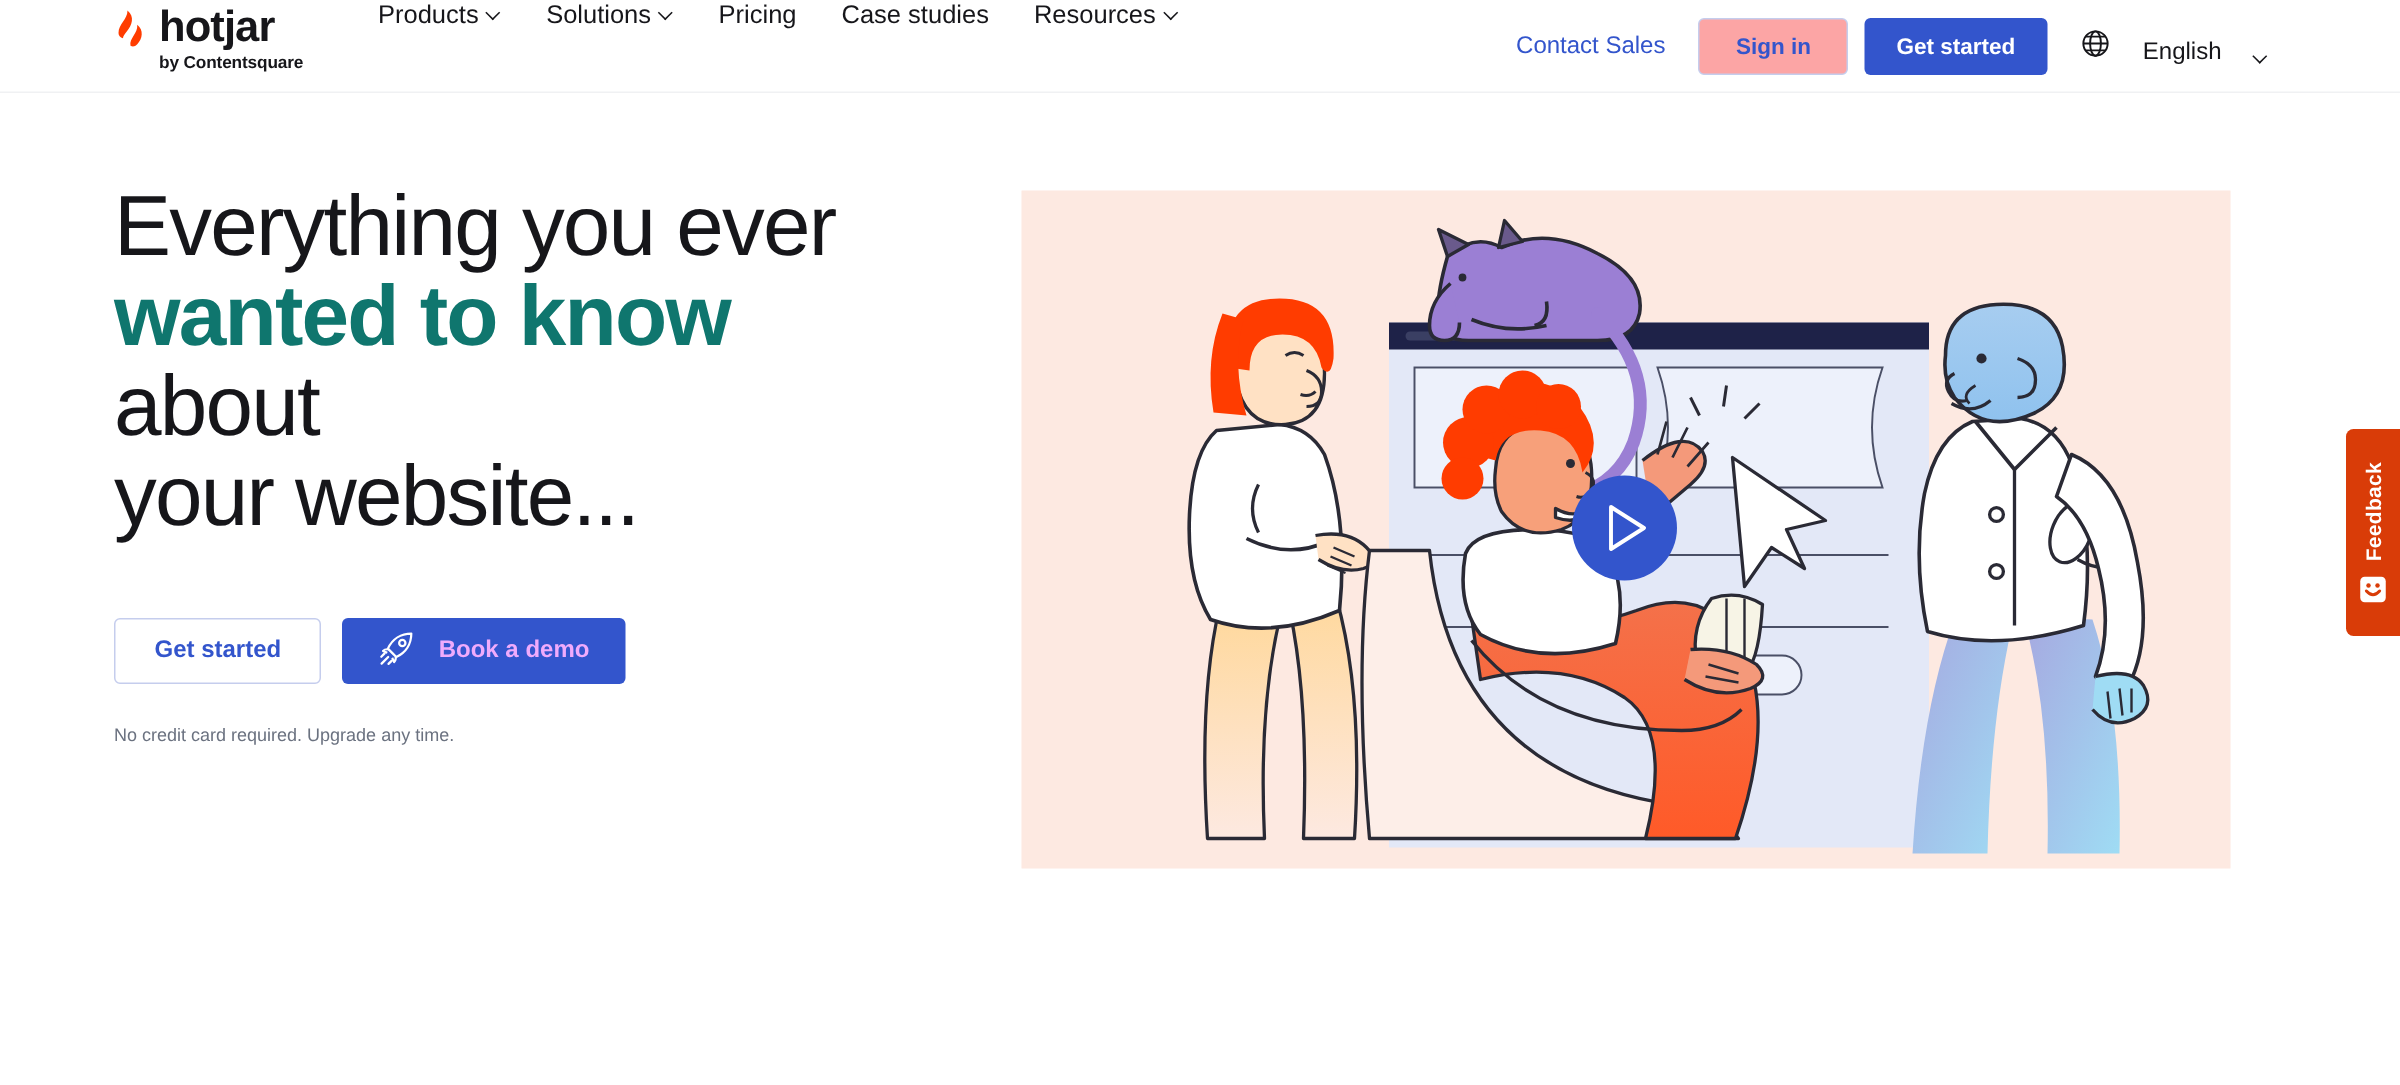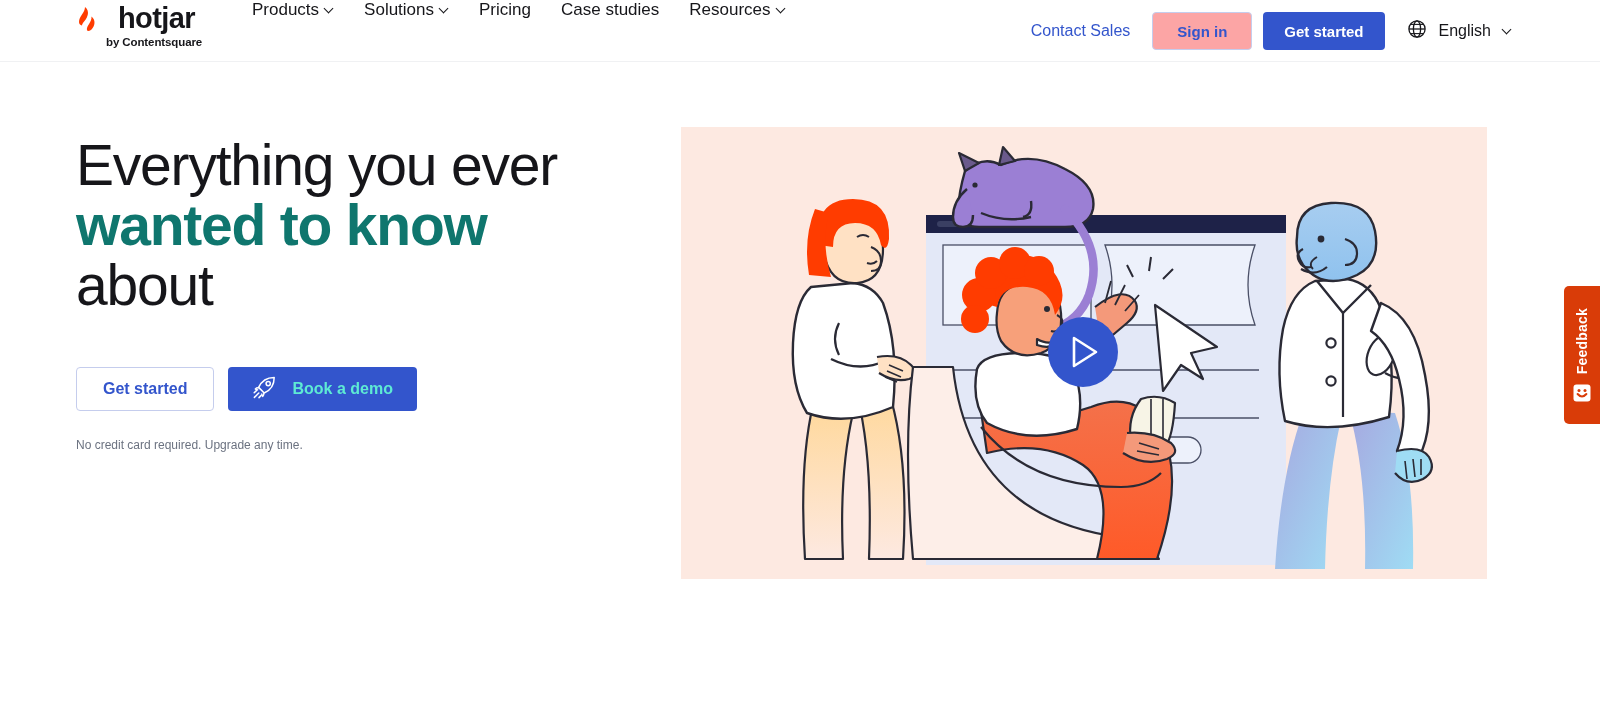--- a/index.html
+++ b/index.html
@@ -27,7 +27,7 @@
     flex-direction: column;
     align-items: flex-start;
   }
-  .logo-row { display: flex; align-items: center; gap: 20px; }
+  .logo-row { display: flex; align-items: center; gap: 8px; }
   .logo-mark { width: 22px; height: 26px; display: block; }
   .logo-word {
     font-size: 29px;

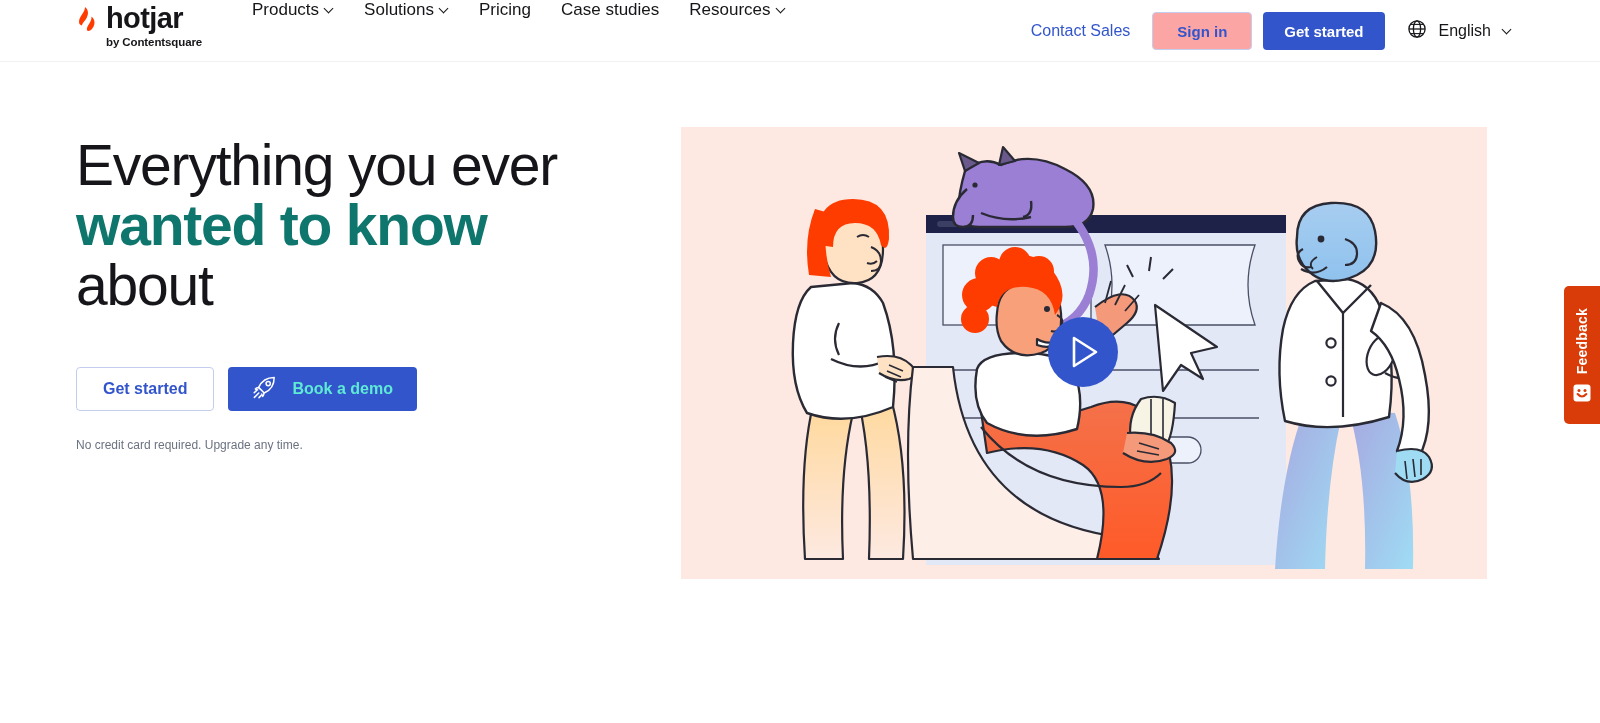--- a/index.html
+++ b/index.html
@@ -123,8 +123,8 @@
   }
   .lang {
     display: flex;
-    align-items: center;
-    gap: 12px;
+    align-items: flex-end;
+    gap: 22px;
     font-size: 16px;
     color: #16161a;
     cursor: pointer;

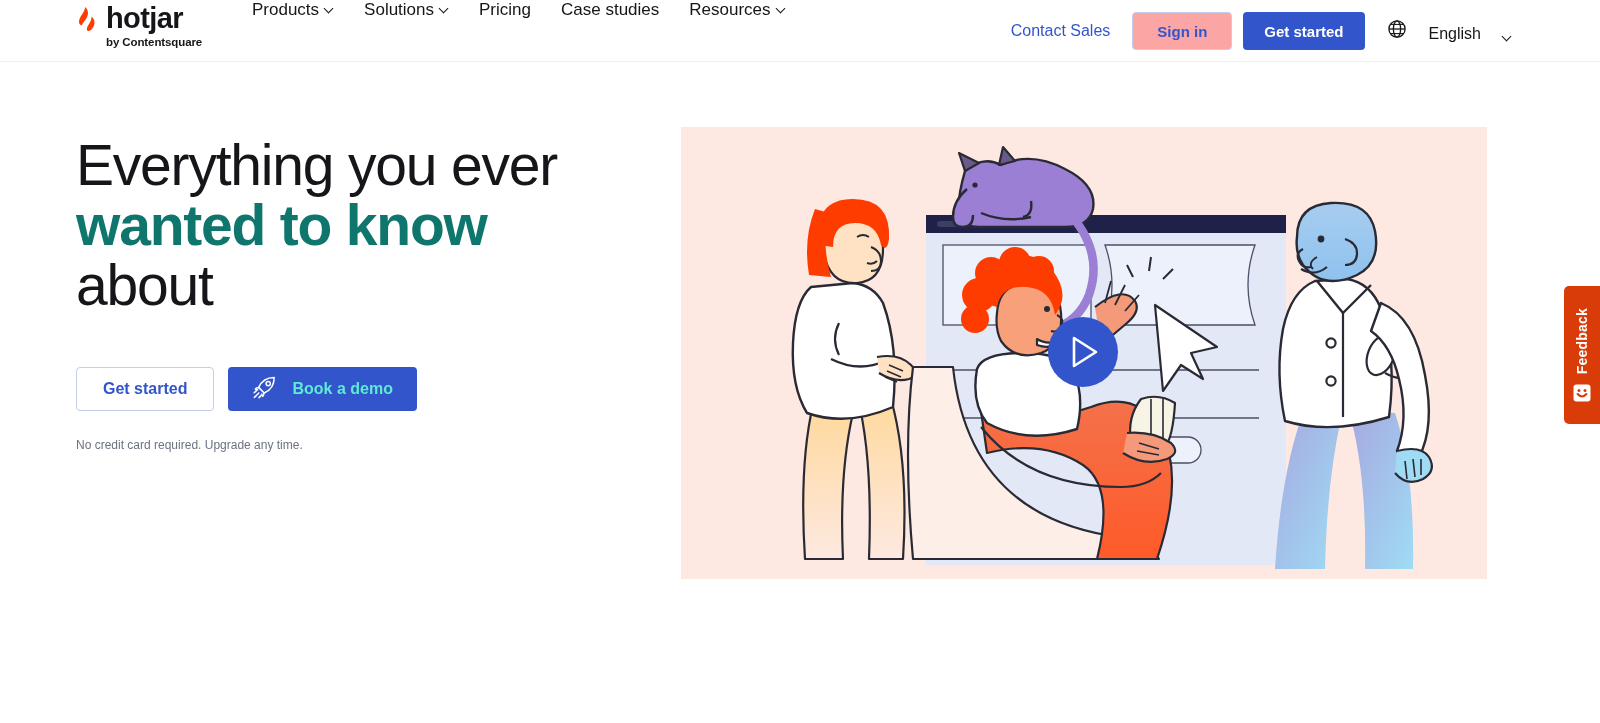--- a/index.html
+++ b/index.html
@@ -136,7 +136,7 @@
 
   .hero-left {
     position: absolute;
-    left: 76px; top: 74px;
+    left: 76px; top: 60px;
     width: 560px;
   }
   .headline {

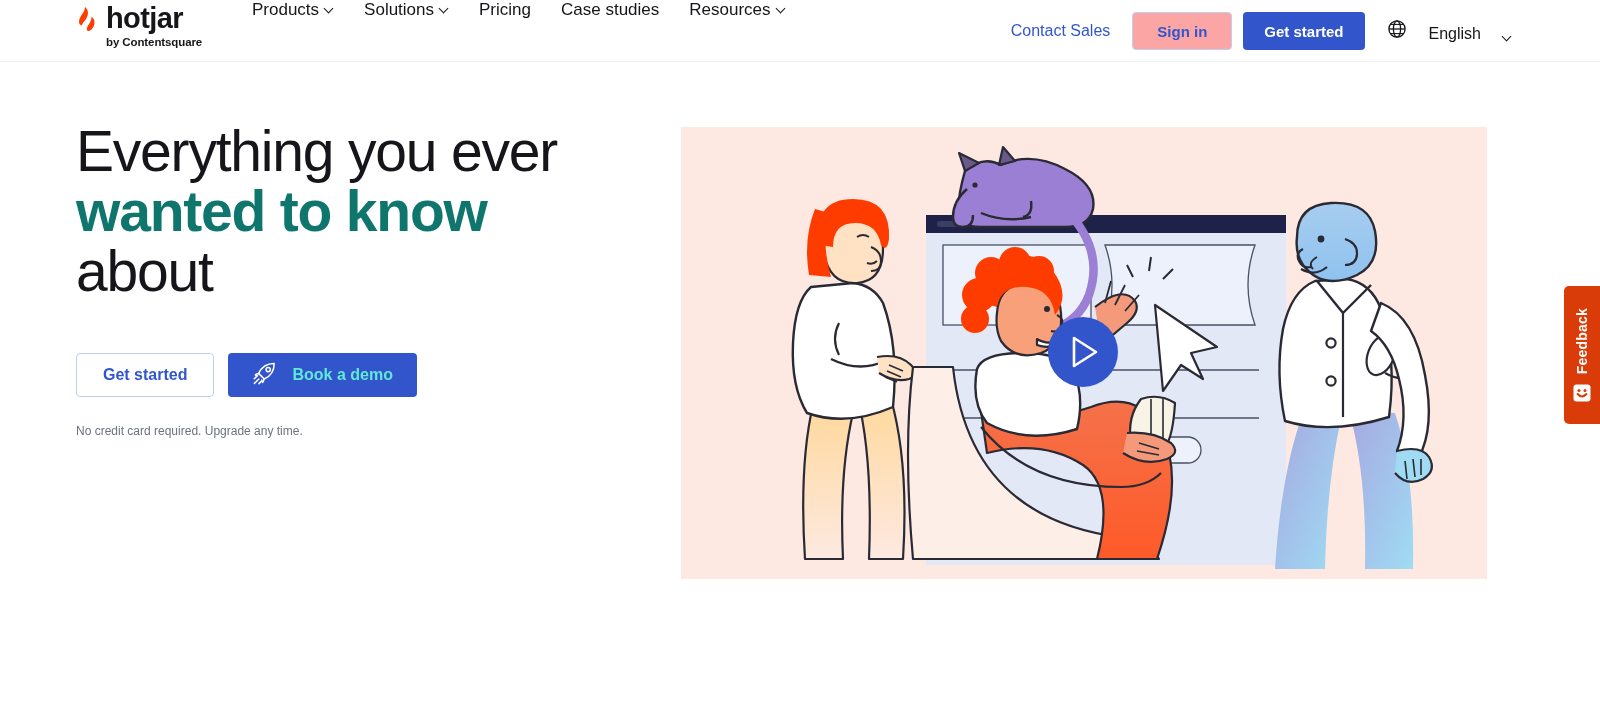--- a/index.html
+++ b/index.html
@@ -302,6 +302,7 @@
     <h1 class="headline">
       <span class="hl-b">Everything you ever</span><br>
       <span class="hl-accent">wanted to know</span><span class="hl-b"> about</span><br>
+      <span class="hl-b">your website...</span>
     </h1>
 
 

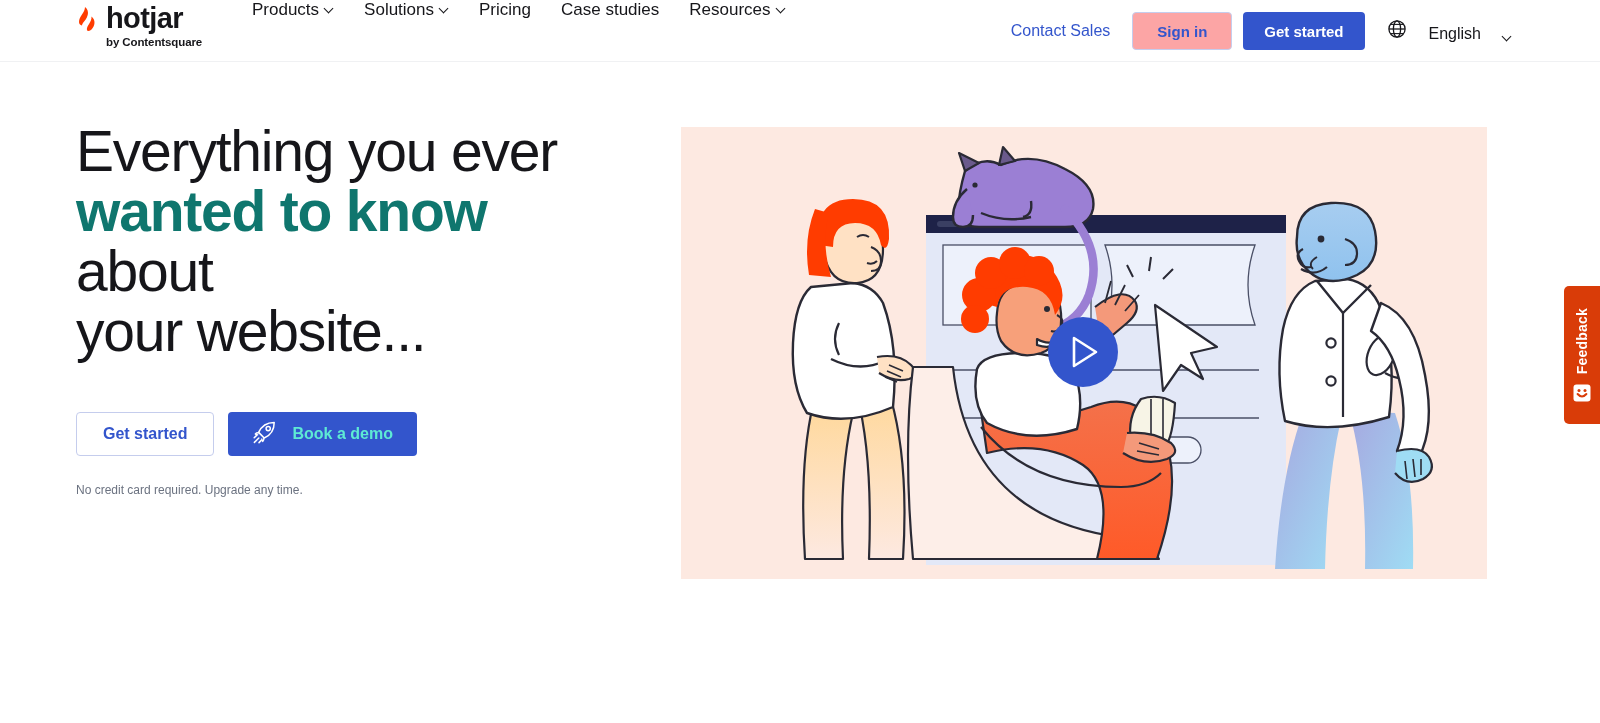--- a/index.html
+++ b/index.html
@@ -187,7 +187,7 @@
     border: none;
     border-radius: 4px;
     background: #3355cc;
-    color: #5eead4;
+    color: #f0abfc;
     font-size: 16px;
     font-weight: 700;
     font-family: "Liberation Sans", sans-serif;

